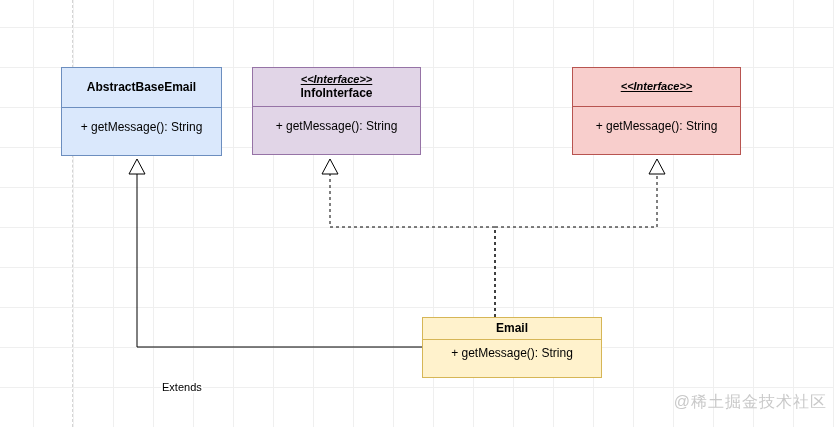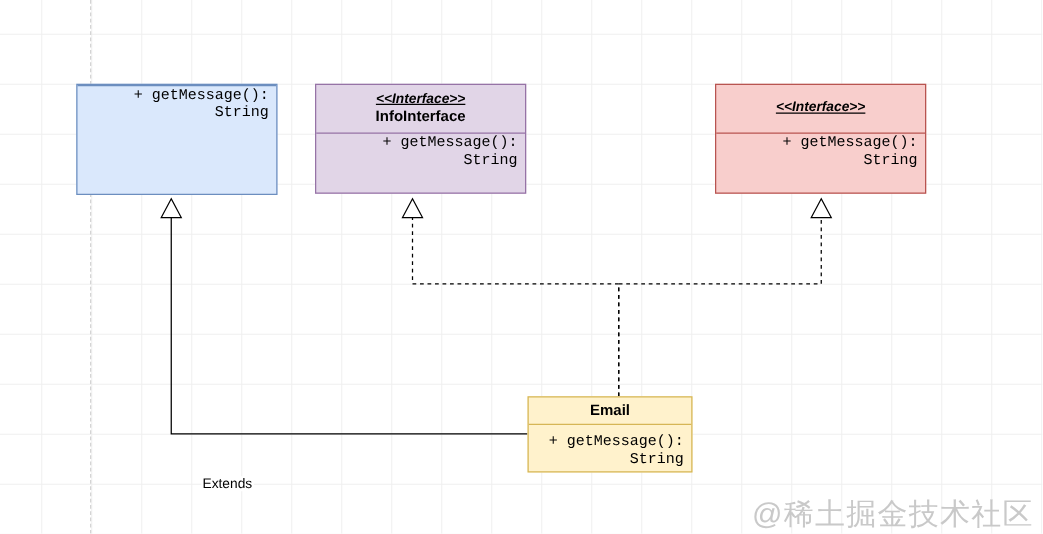--- a/index.html
+++ b/index.html
@@ -137,6 +137,9 @@
   </svg>
 
   <div id="box-abstract" class="uml-box">
+    <div class="uml-head">
+      <span>AbstractBaseEmail</span>
+    </div>
     <div class="uml-body">
       <div>+ getMessage(): String</div>
     </div>

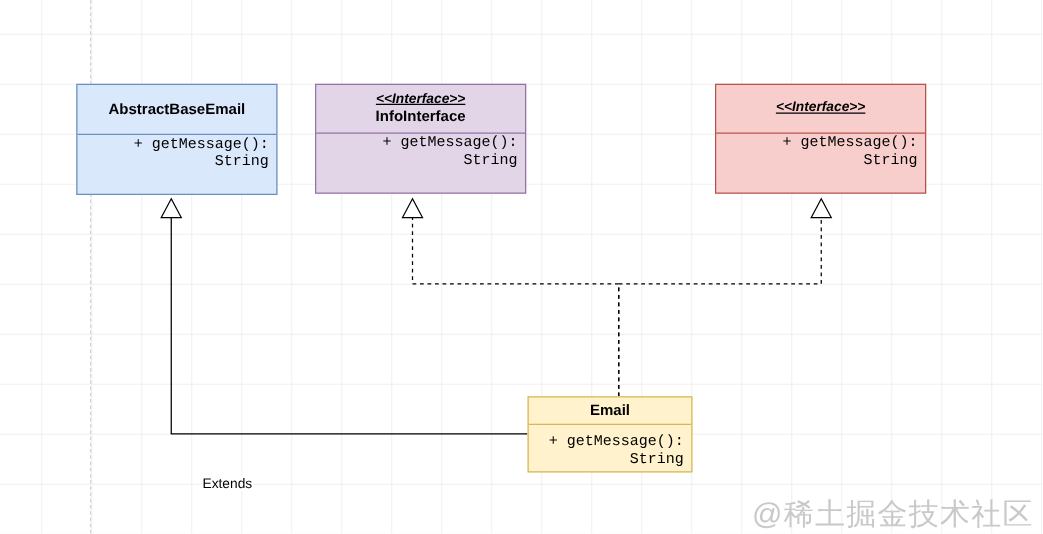--- a/index.html
+++ b/index.html
@@ -51,9 +51,8 @@
   }
   .uml-body {
     box-sizing: border-box;
-    padding: 0 6px 0 6px;
-    text-align: right;
-    font-family: Liberation Mono, monospace;
+    padding: 12px 6px 0 6px;
+    text-align: center;
   }
   
   #box-abstract {

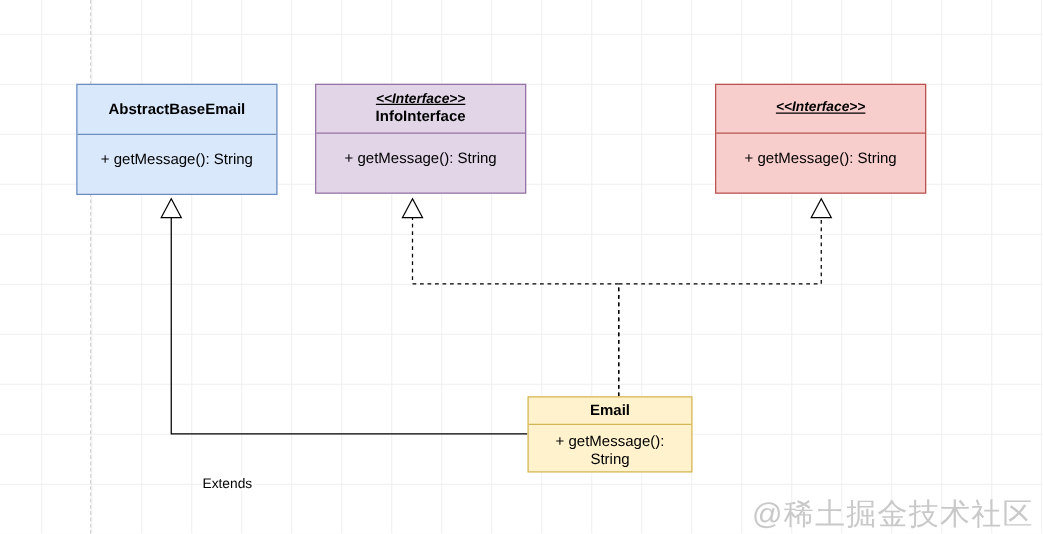--- a/index.html
+++ b/index.html
@@ -77,7 +77,7 @@
   #box-message .uml-body { border-top: 1px solid #b85450; height: 48px; }
 
   #box-email {
-    left: 422px; top: 317px; width: 132px; height: 61px;
+    left: 422px; top: 317px; width: 180px; height: 61px;
     background: #fff2cc; border-color: #d6b656;
   }
   #box-email .uml-head { height: 21px; }

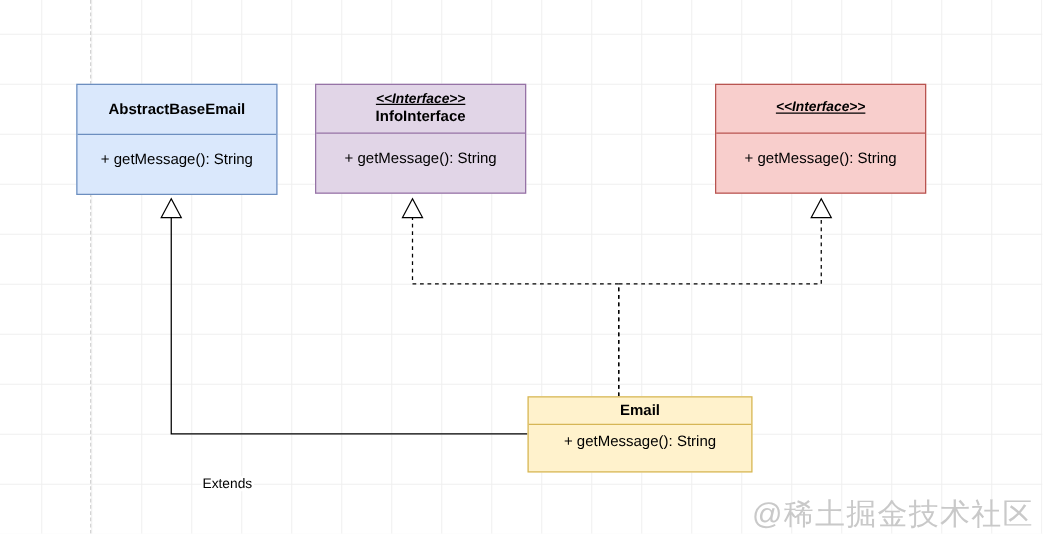--- a/index.html
+++ b/index.html
@@ -103,8 +103,8 @@
   .watermark {
     position: absolute;
     right: 7px;
-    bottom: 0;
-    font-size: 24px;
+    bottom: 14px;
+    font-size: 16px;
     color: #c9c9c9;
     letter-spacing: 1px;
     user-select: none;

